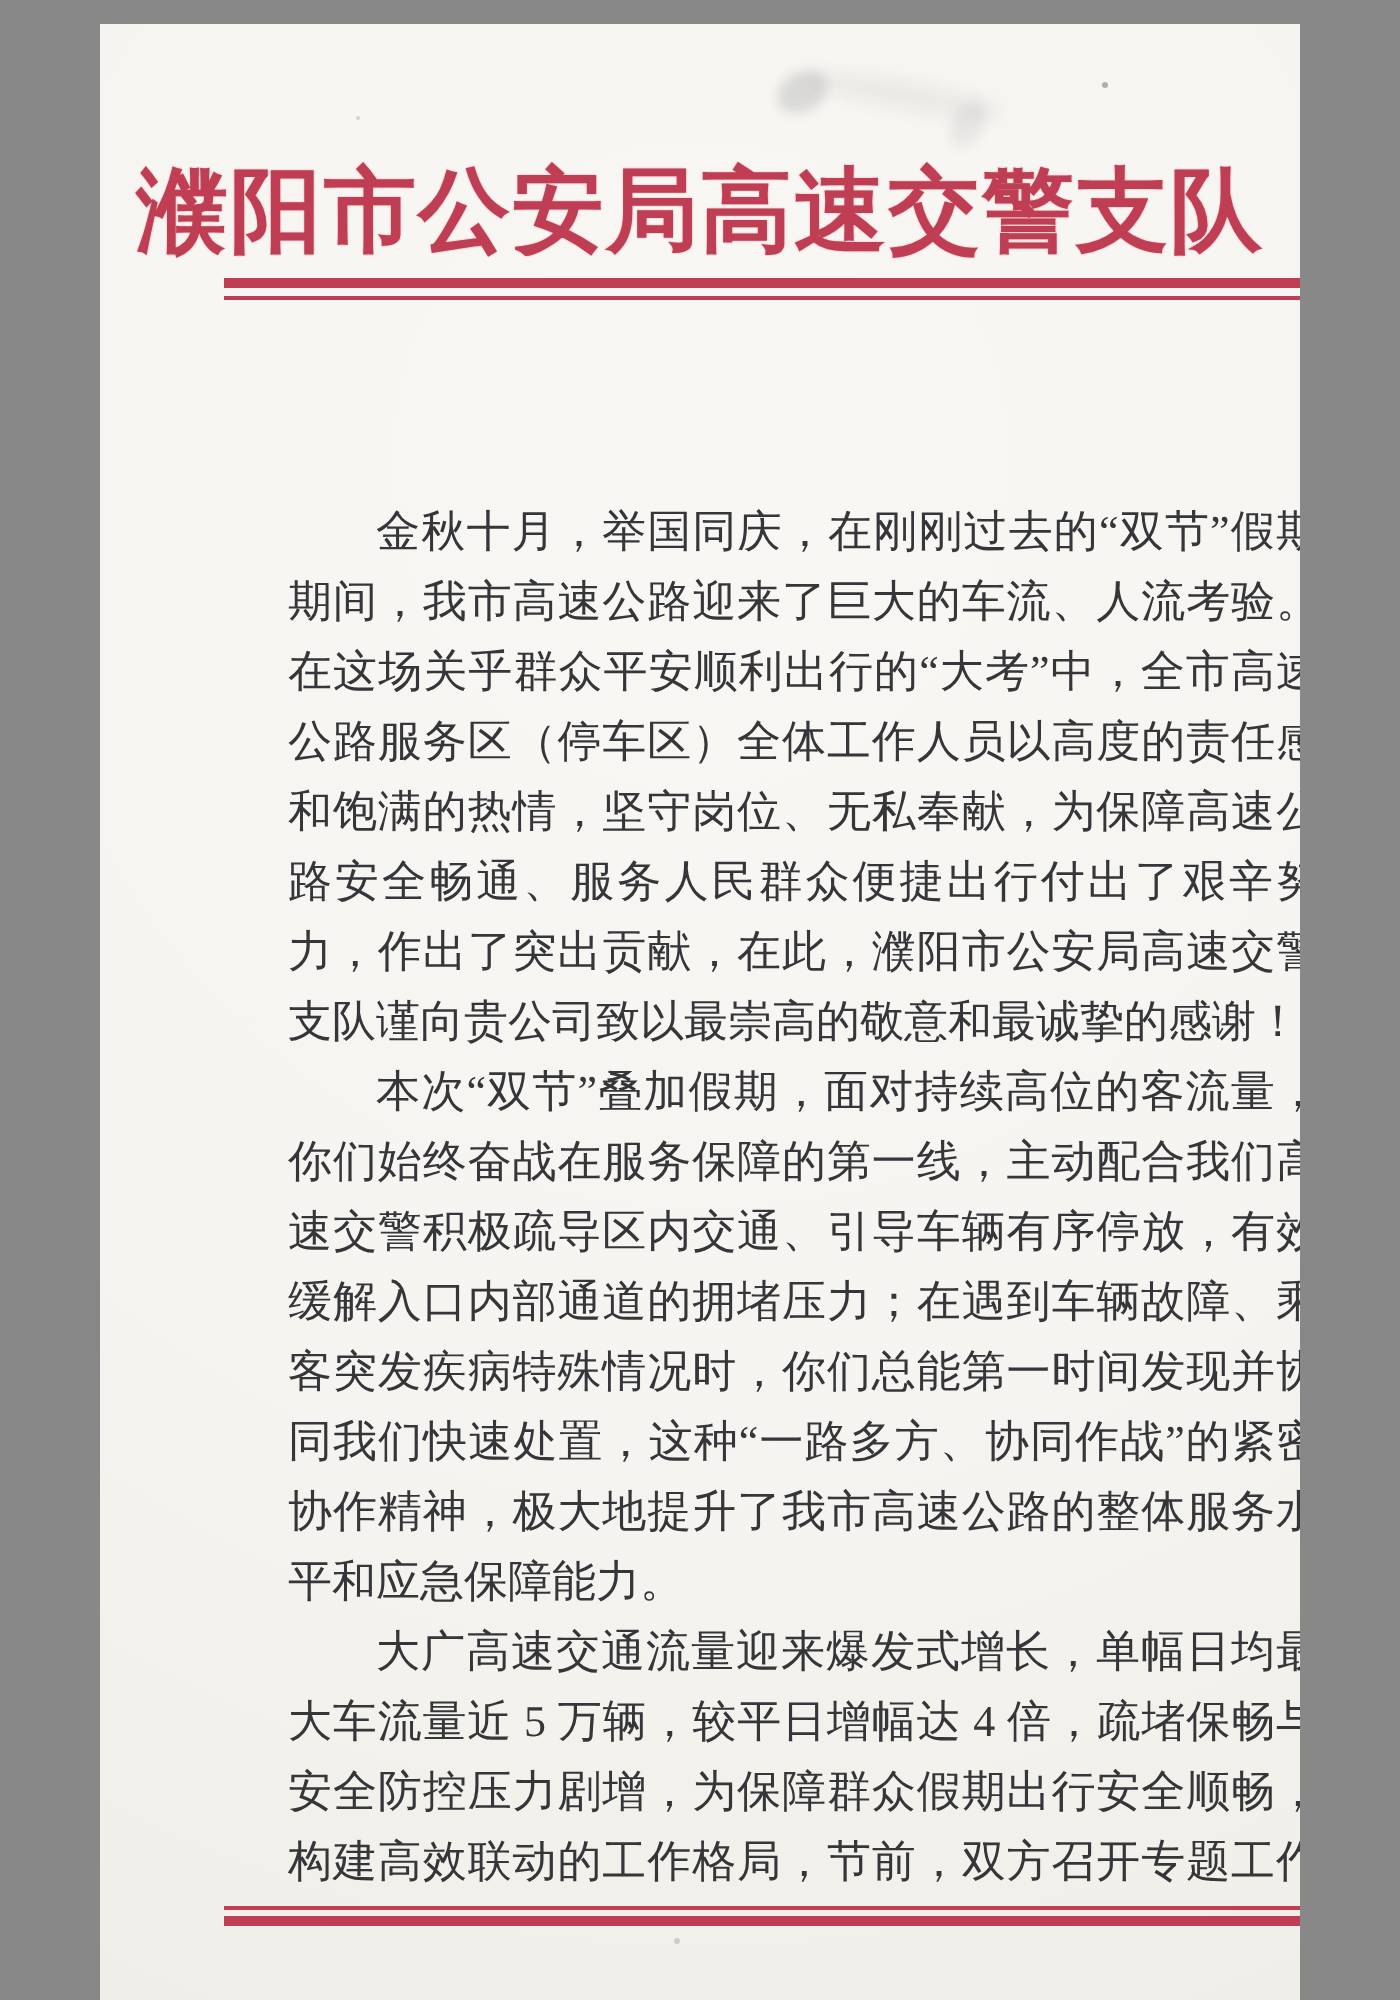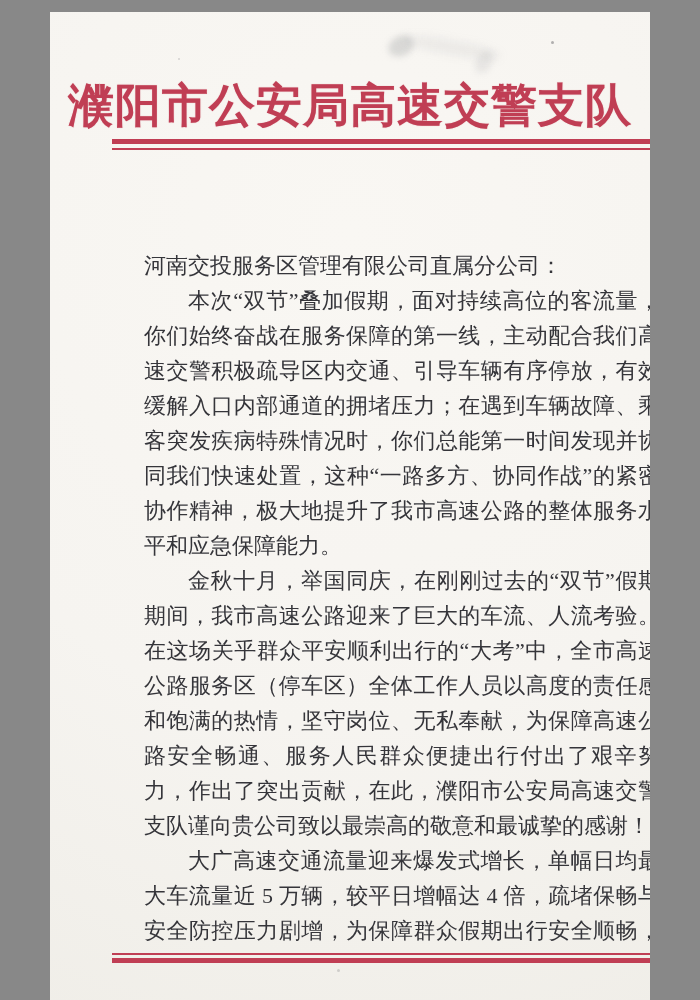--- a/index.html
+++ b/index.html
@@ -95,7 +95,6 @@
 
 
   <main class="body">
-    <p class="salutation">河南交投服务区管理有限公司直属分公司：</p>
     <p class="para">本次“双节”叠加假期，面对持续高位的客流量，你们始终奋战在服务保障的第一线，主动配合我们高速交警积极疏导区内交通、引导车辆有序停放，有效缓解入口内部通道的拥堵压力；在遇到车辆故障、乘客突发疾病特殊情况时，你们总能第一时间发现并协同我们快速处置，这种“一路多方、协同作战”的紧密协作精神，极大地提升了我市高速公路的整体服务水平和应急保障能力。</p>
     <p class="para">金秋十月，举国同庆，在刚刚过去的“双节”假期期间，我市高速公路迎来了巨大的车流、人流考验。在这场关乎群众平安顺利出行的“大考”中，全市高速公路服务区（停车区）全体工作人员以高度的责任感和饱满的热情，坚守岗位、无私奉献，为保障高速公路安全畅通、服务人民群众便捷出行付出了艰辛努力，作出了突出贡献，在此，濮阳市公安局高速交警支队谨向贵公司致以最崇高的敬意和最诚挚的感谢！</p>
     <p class="para">大广高速交通流量迎来爆发式增长，单幅日均最大车流量近 5 万辆，较平日增幅达 4 倍，疏堵保畅与安全防控压力剧增，为保障群众假期出行安全顺畅，构建高效联动的工作格局，节前，双方召开专题工作座谈会，精准研判形势、明</p>

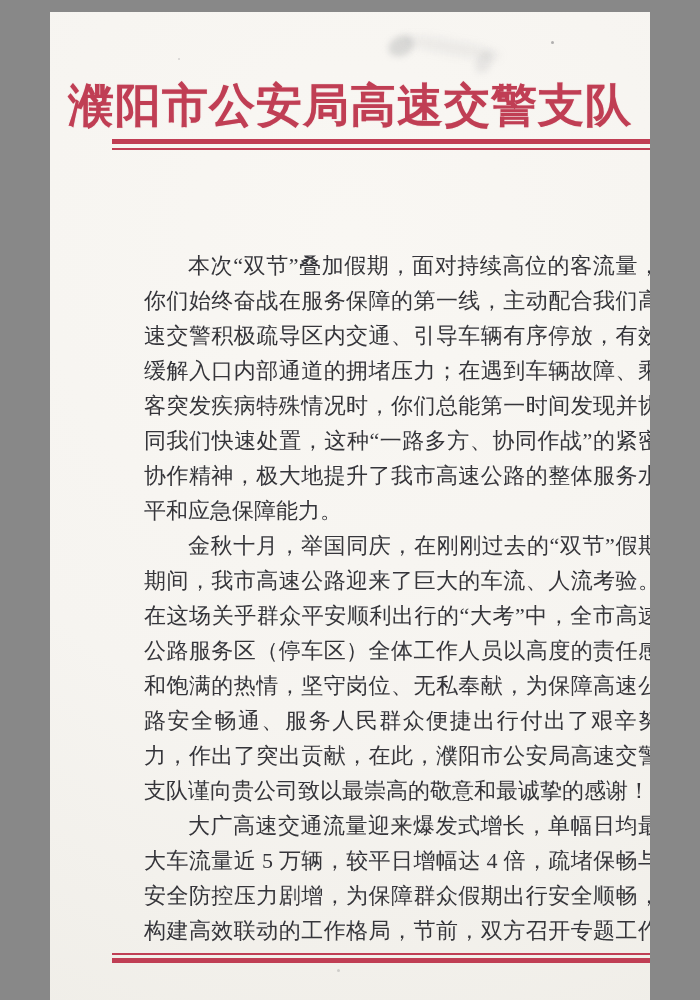--- a/index.html
+++ b/index.html
@@ -95,8 +95,8 @@
 
 
   <main class="body">
+    <p class="para">金秋十月，举国同庆，在刚刚过去的“双节”假期期间，我市高速公路迎来了巨大的车流、人流考验。在这场关乎群众平安顺利出行的“大考”中，全市高速公路服务区（停车区）全体工作人员以高度的责任感和饱满的热情，坚守岗位、无私奉献，为保障高速公路安全畅通、服务人民群众便捷出行付出了艰辛努力，作出了突出贡献，在此，濮阳市公安局高速交警支队谨向贵公司致以最崇高的敬意和最诚挚的感谢！</p>
     <p class="para">本次“双节”叠加假期，面对持续高位的客流量，你们始终奋战在服务保障的第一线，主动配合我们高速交警积极疏导区内交通、引导车辆有序停放，有效缓解入口内部通道的拥堵压力；在遇到车辆故障、乘客突发疾病特殊情况时，你们总能第一时间发现并协同我们快速处置，这种“一路多方、协同作战”的紧密协作精神，极大地提升了我市高速公路的整体服务水平和应急保障能力。</p>
-    <p class="para">金秋十月，举国同庆，在刚刚过去的“双节”假期期间，我市高速公路迎来了巨大的车流、人流考验。在这场关乎群众平安顺利出行的“大考”中，全市高速公路服务区（停车区）全体工作人员以高度的责任感和饱满的热情，坚守岗位、无私奉献，为保障高速公路安全畅通、服务人民群众便捷出行付出了艰辛努力，作出了突出贡献，在此，濮阳市公安局高速交警支队谨向贵公司致以最崇高的敬意和最诚挚的感谢！</p>
     <p class="para">大广高速交通流量迎来爆发式增长，单幅日均最大车流量近 5 万辆，较平日增幅达 4 倍，疏堵保畅与安全防控压力剧增，为保障群众假期出行安全顺畅，构建高效联动的工作格局，节前，双方召开专题工作座谈会，精准研判形势、明</p>
   </main>
 

